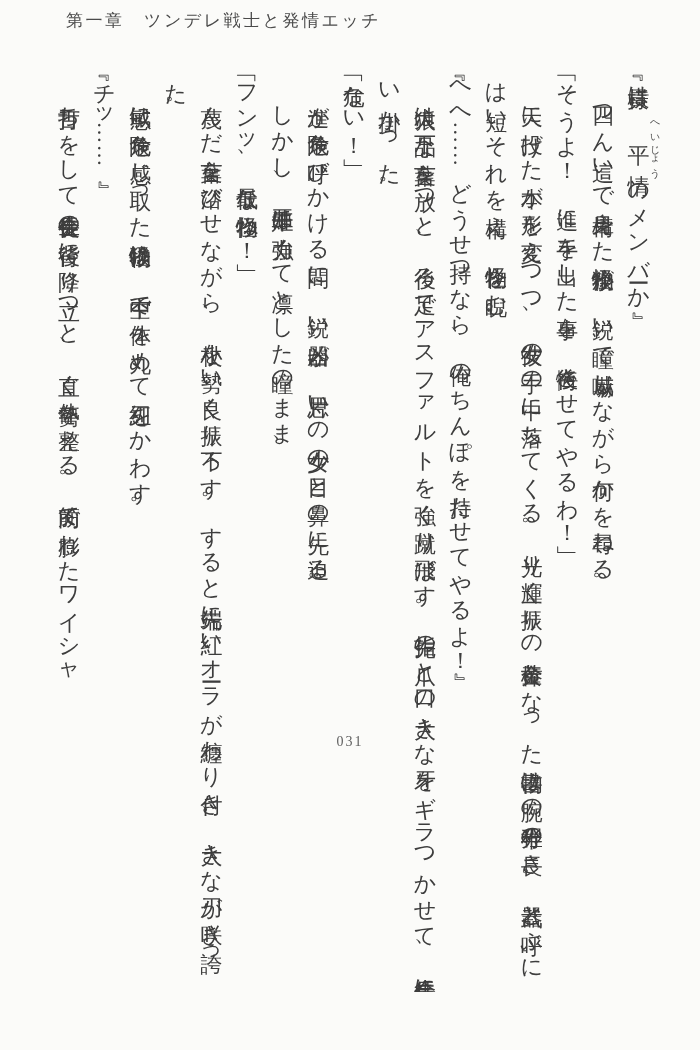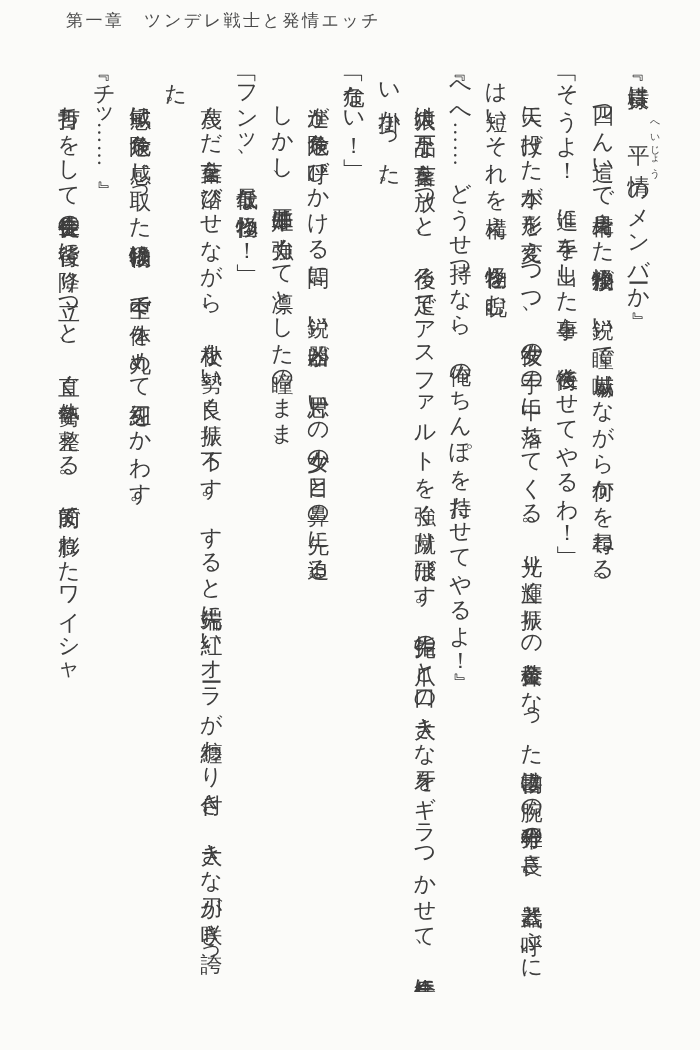--- a/index.html
+++ b/index.html
@@ -94,6 +94,7 @@
 
   </div>
 
+  <div class="page-number">031</div>
 
 </div>
 

